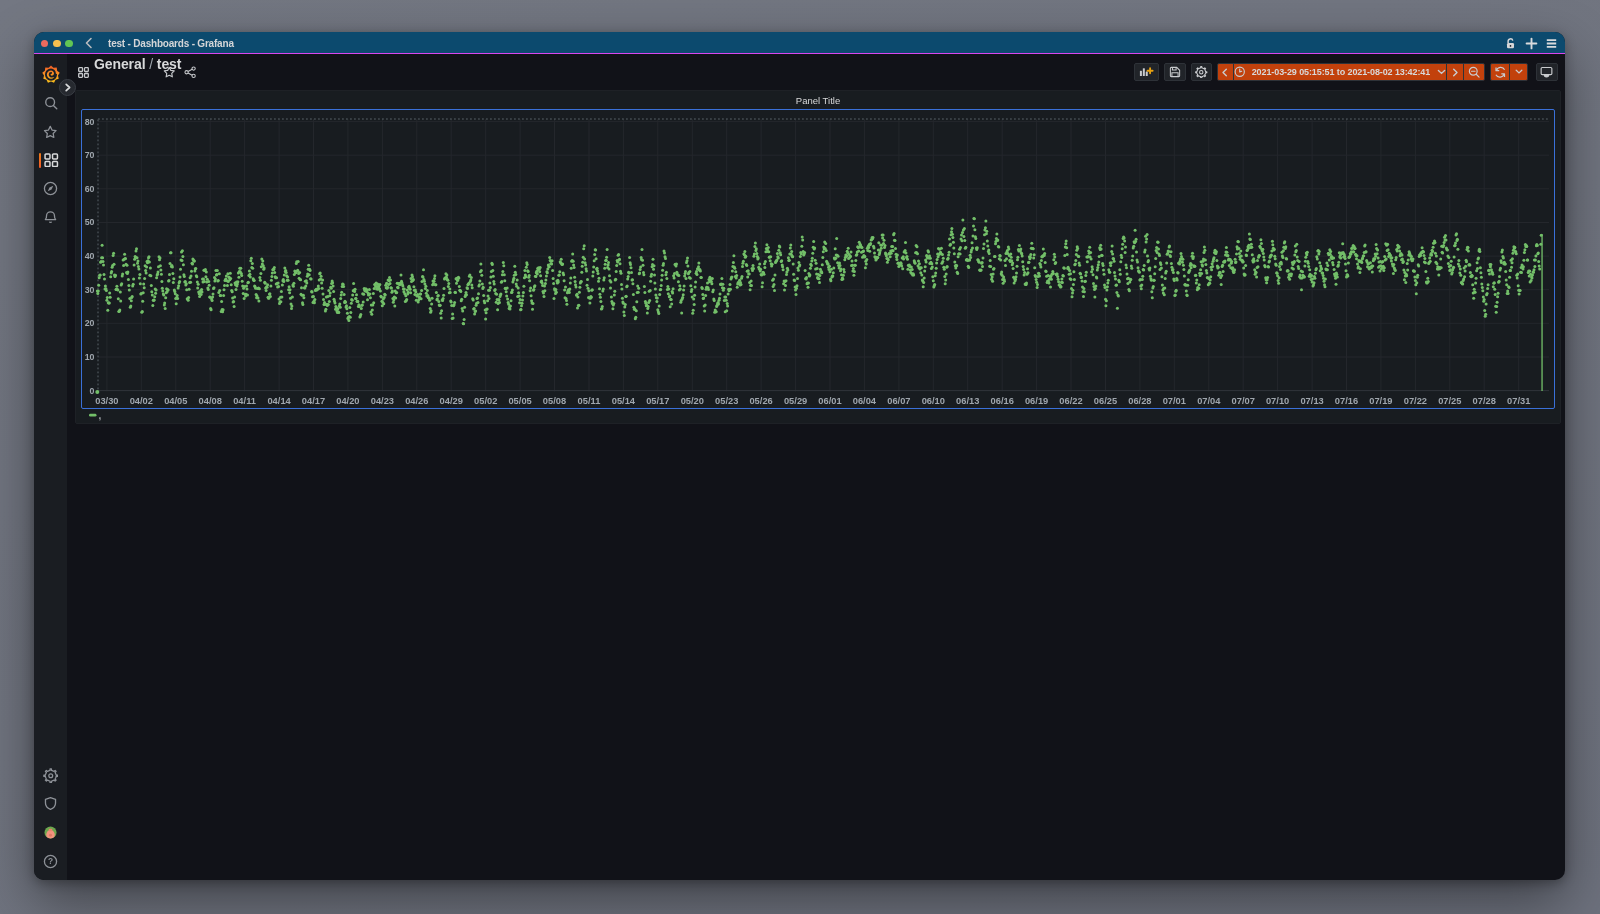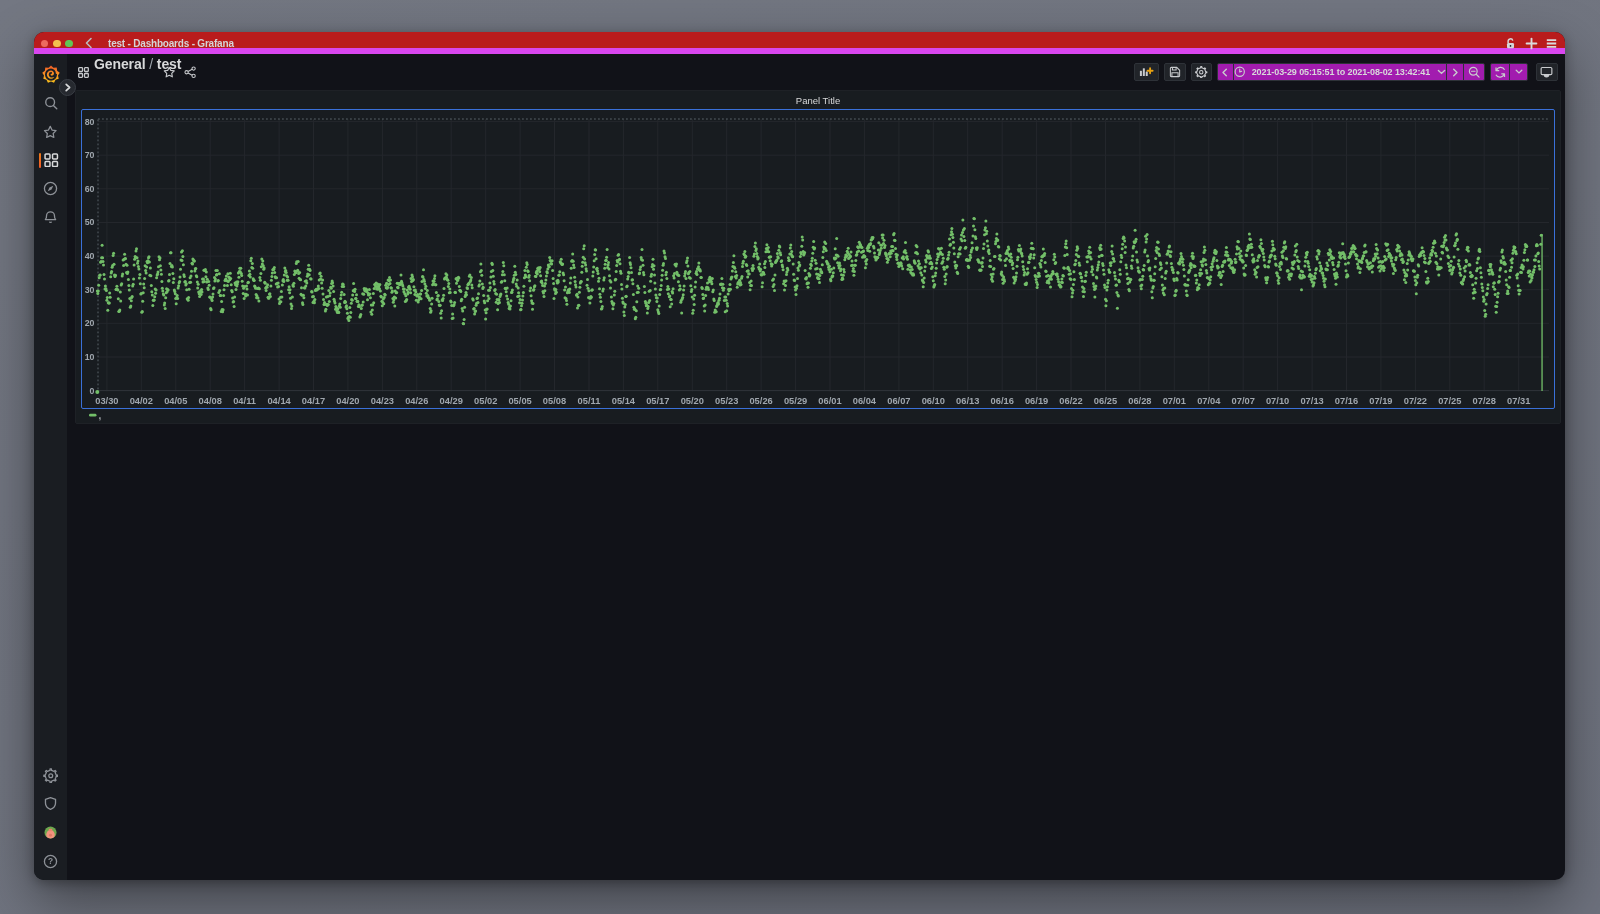--- a/index.html
+++ b/index.html
@@ -5,7 +5,7 @@
 body{background:linear-gradient(160deg,#737782 0%,#70747f 50%,#6d717d 100%)}
 .window{position:absolute;left:34px;top:32px;width:1531px;height:848px;border-radius:10px;
  background:#111218;box-shadow:0 22px 55px rgba(0,0,0,.42),0 3px 12px rgba(0,0,0,.3);overflow:hidden}
-.titlebar{position:absolute;left:0;top:0;right:0;height:22px;background:#b91c1c;border-bottom:6px solid #d946ef}
+.titlebar{position:absolute;left:0;top:0;right:0;height:22px;background:#0c4a6e;border-bottom:1px solid #d946ef}
 .tl{position:absolute;top:7.6px;width:7.7px;height:7.7px;border-radius:50%}
 .ttitle{position:absolute;left:74px;top:0;height:22px;line-height:24px;font-size:10px;font-weight:700;color:#d4d5d7;letter-spacing:-0.2px}
 .sidebar{position:absolute;left:0;top:22px;width:33px;bottom:0;background:#1a1d22}

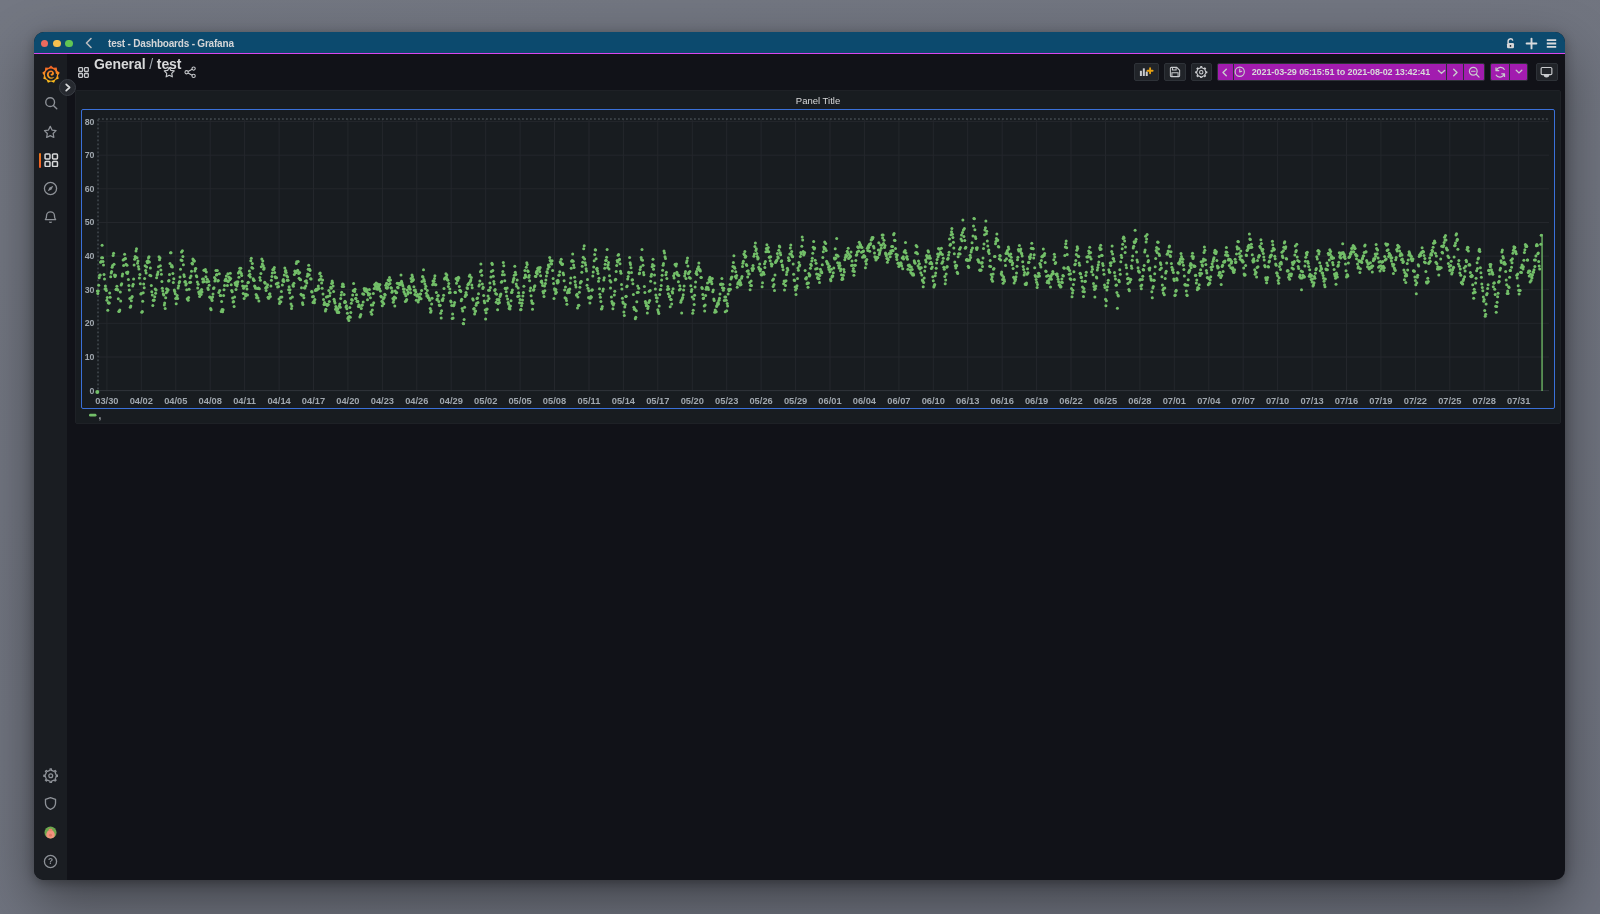--- a/index.html
+++ b/index.html
@@ -11,7 +11,7 @@
 .sidebar{position:absolute;left:0;top:22px;width:33px;bottom:0;background:#1a1d22}
 .topnav{position:absolute;left:33px;top:22px;right:0;height:36px;background:#111218}
 .btn{position:absolute;top:31px;height:18px;background:#212429;border:1px solid #2e3238;border-radius:2px;display:flex;align-items:center;justify-content:center;color:#c9cbce}
-.grp{position:absolute;top:31px;height:18px;background:#a21caf;border:1px solid #2e3238;border-radius:2px;display:flex;align-items:stretch;color:#c9cbce}
+.grp{position:absolute;top:31px;height:18px;background:#c2410c;border:1px solid #2e3238;border-radius:2px;display:flex;align-items:stretch;color:#c9cbce}
 .seg{display:flex;align-items:center;justify-content:center}
 .sep{width:1px;background:#2e3238}
 .timetext{font-size:9px;font-weight:700;color:#d8d9da;letter-spacing:-0.1px;white-space:nowrap}

